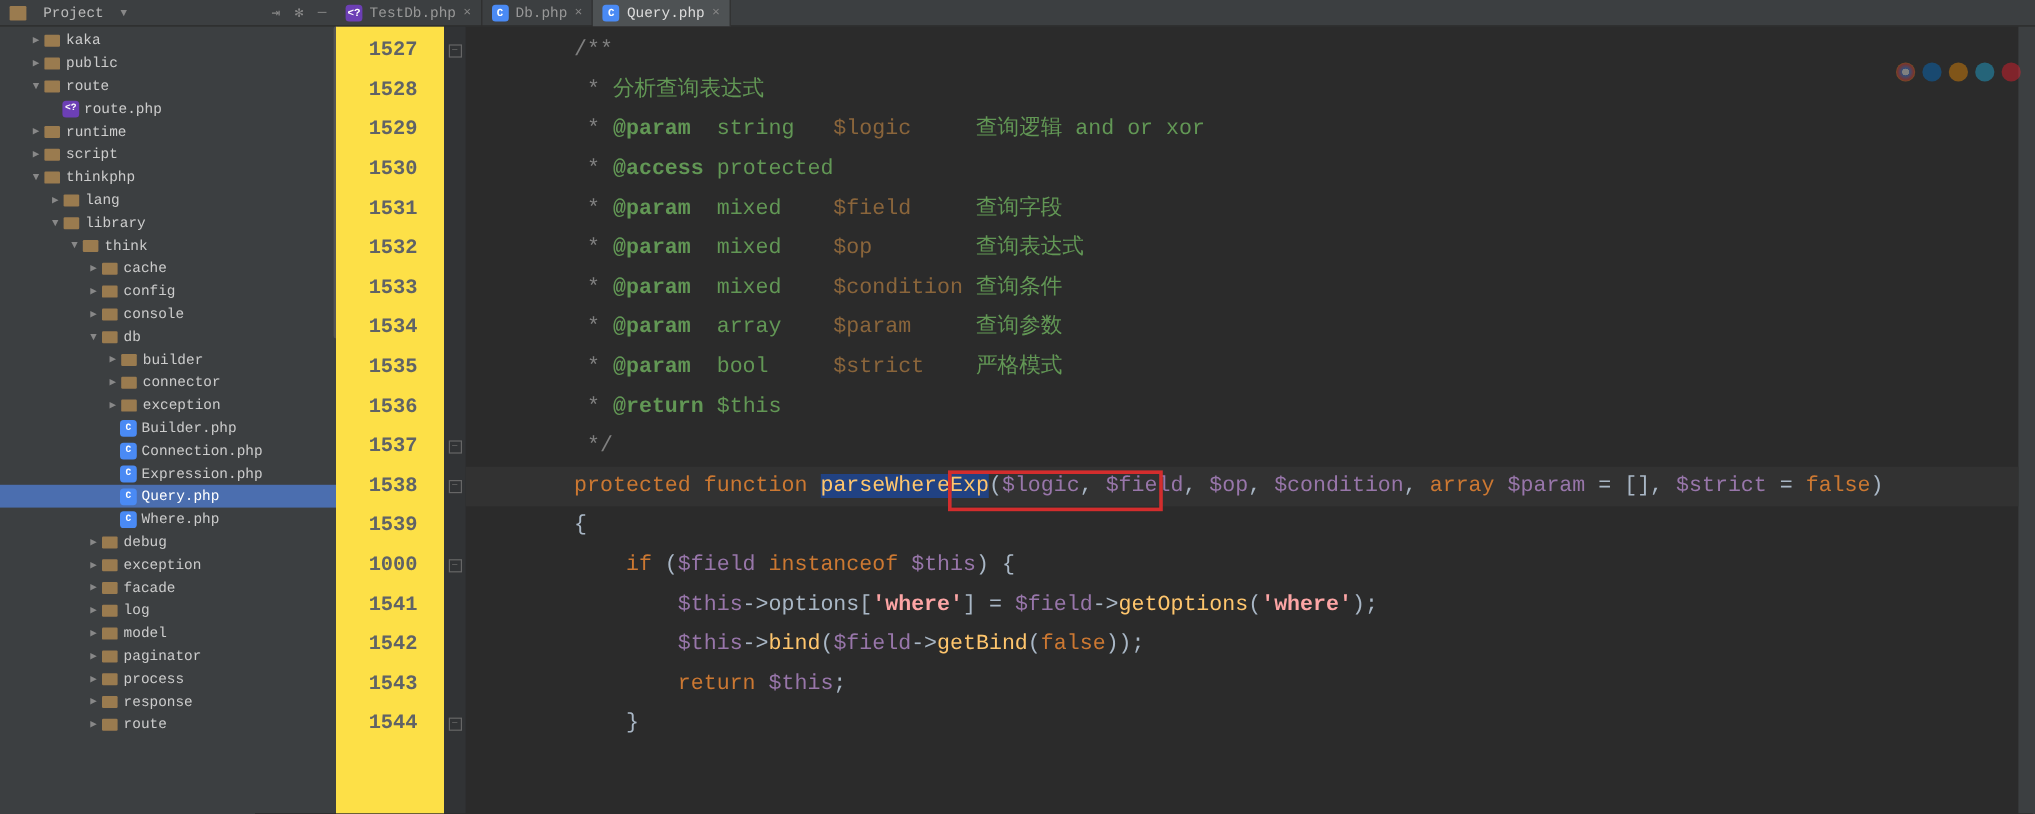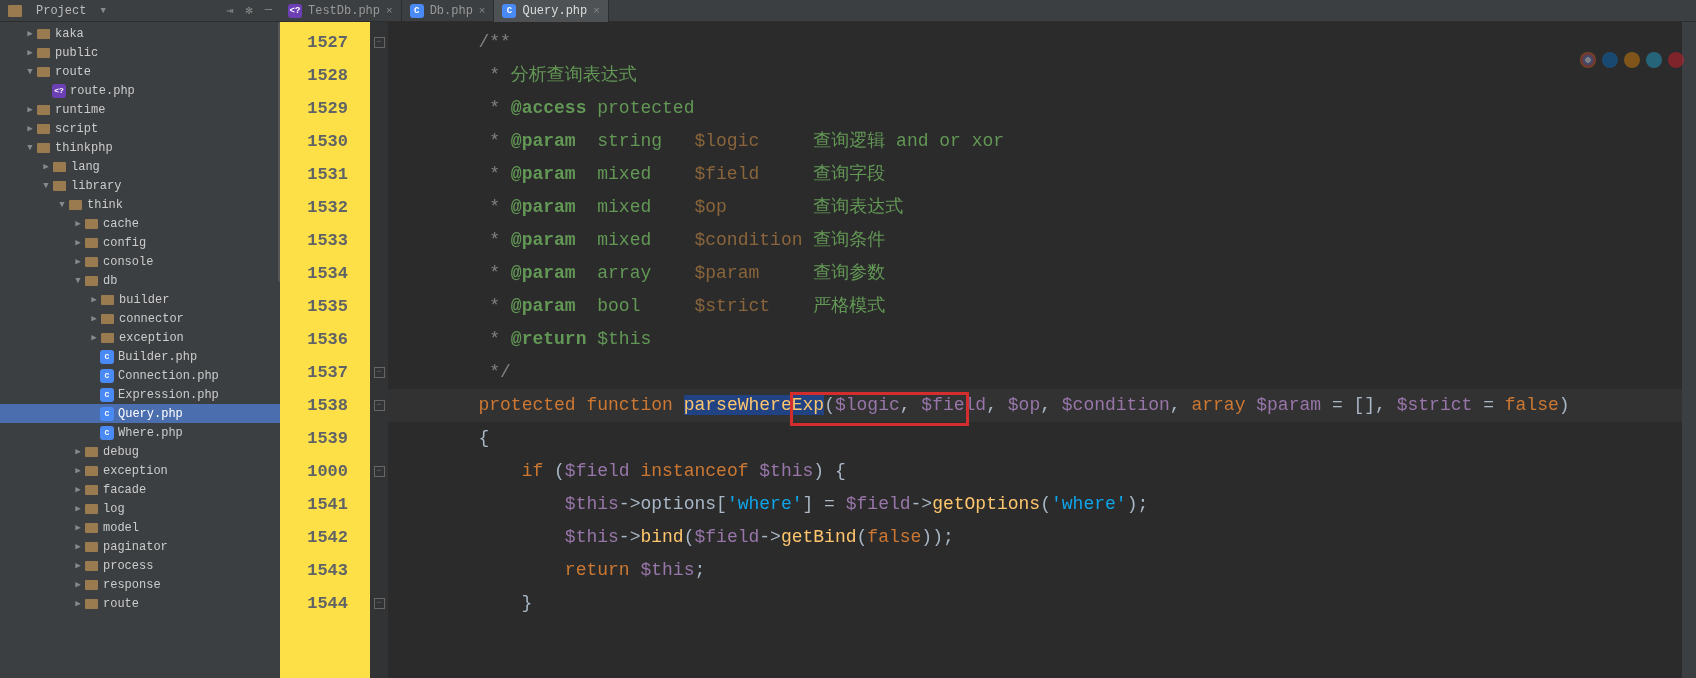--- a/index.html
+++ b/index.html
@@ -366,8 +366,8 @@
       <div class="code">
         <div class="line"><span class="c-comment">        /**</span></div>
         <div class="line"><span class="c-comment">         * </span><span class="c-doc">分析查询表达式</span></div>
+        <div class="line"><span class="c-comment">         * </span><span class="c-doctag">@param</span><span class="c-doc">  string   </span><span class="c-docvar">$logic</span><span class="c-doc">     查询逻辑 and or xor</span></div>
         <div class="line"><span class="c-comment">         * </span><span class="c-doctag">@access</span><span class="c-doc"> protected</span></div>
-        <div class="line"><span class="c-comment">         * </span><span class="c-doctag">@param</span><span class="c-doc">  string   </span><span class="c-docvar">$logic</span><span class="c-doc">     查询逻辑 and or xor</span></div>
         <div class="line"><span class="c-comment">         * </span><span class="c-doctag">@param</span><span class="c-doc">  mixed    </span><span class="c-docvar">$field</span><span class="c-doc">     查询字段</span></div>
         <div class="line"><span class="c-comment">         * </span><span class="c-doctag">@param</span><span class="c-doc">  mixed    </span><span class="c-docvar">$op</span><span class="c-doc">        查询表达式</span></div>
         <div class="line"><span class="c-comment">         * </span><span class="c-doctag">@param</span><span class="c-doc">  mixed    </span><span class="c-docvar">$condition</span><span class="c-doc"> 查询条件</span></div>

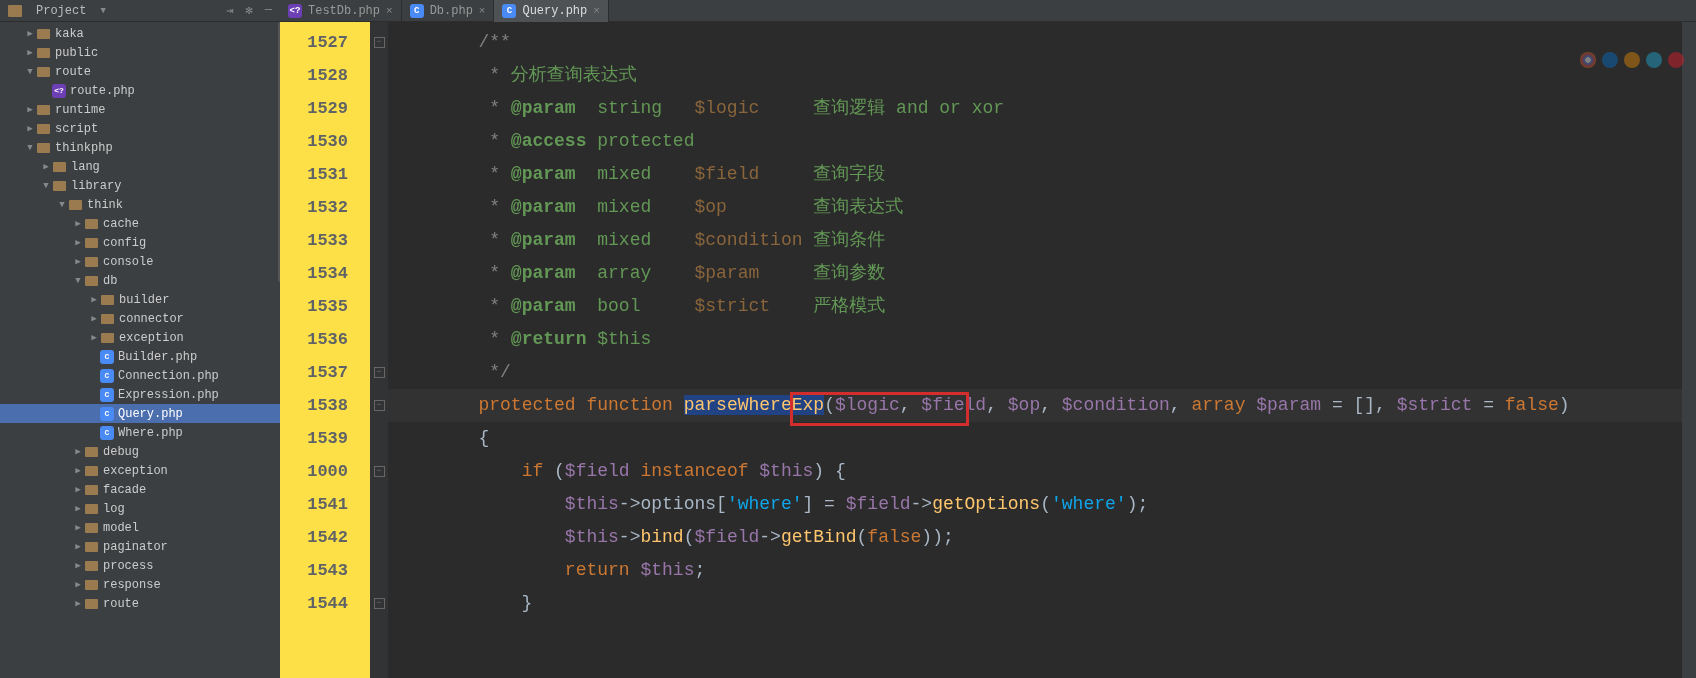--- a/index.html
+++ b/index.html
@@ -45,7 +45,7 @@
 .c-kw{color:#cc7832;}
 .c-func{color:#ffc66d;background:#214283;}
 .c-var{color:#9876aa;}
-.c-str{color:#0ea5e9;}
+.c-str{color:#fca5a5;font-weight:bold;}
 .c-paren{color:#a9b7c6;}
 .c-method{color:#ffc66d;}
 .redbox{position:absolute;border:3px solid #d32d2d;pointer-events:none;}

